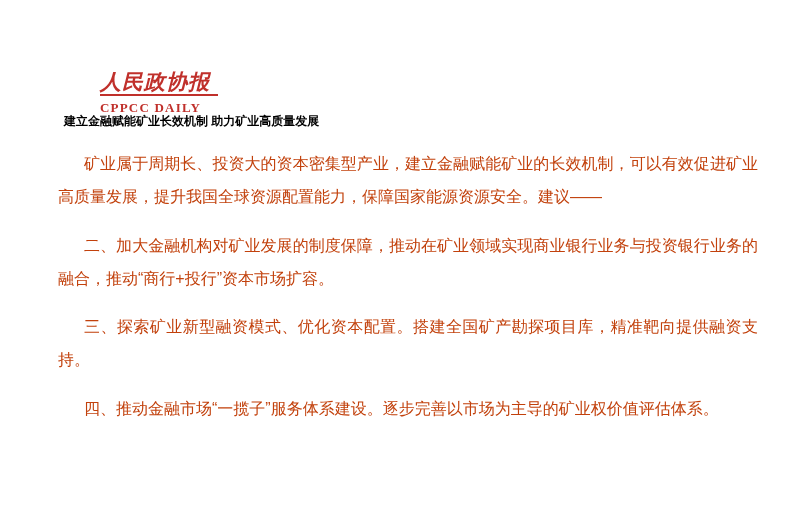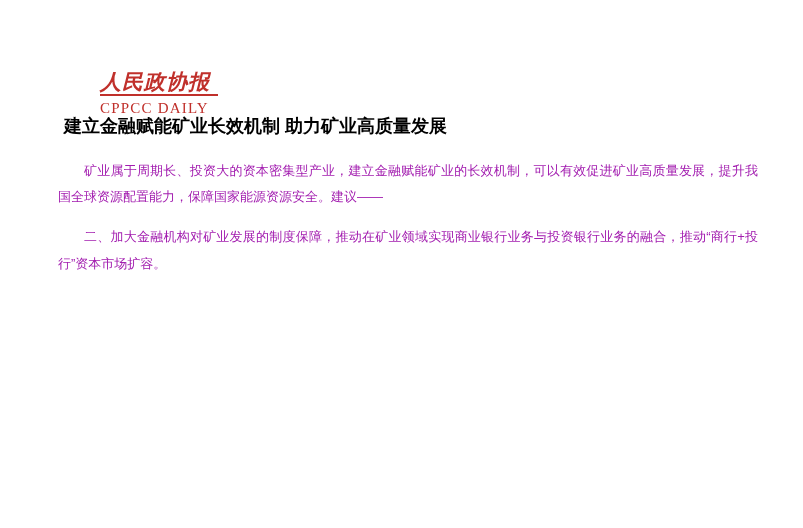--- a/index.html
+++ b/index.html
@@ -40,8 +40,8 @@
   }
   .masthead-en {
     font-family: "Liberation Serif", serif;
-    font-size: 15px;
-    font-weight: normal;
+    font-size: 13px;
+    font-weight: bold;
     color: #c0302b;
     letter-spacing: 1.2px;
     margin-top: 4px;

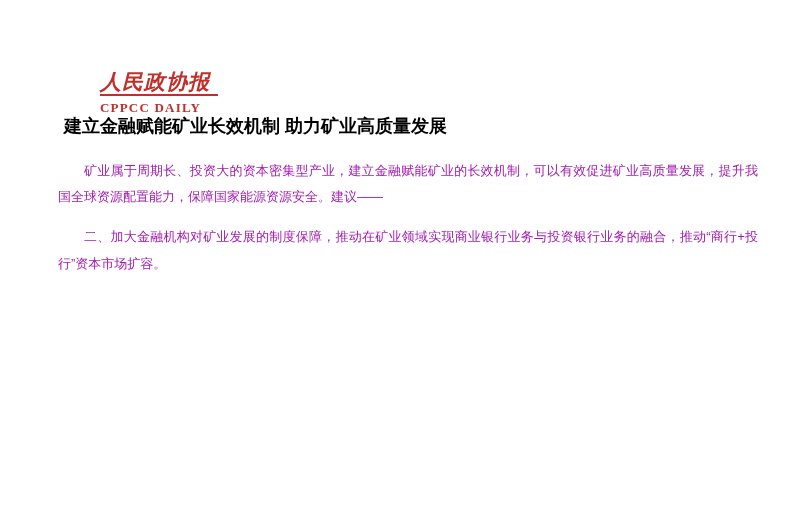--- a/index.html
+++ b/index.html
@@ -80,7 +80,7 @@
     background: #000000;
   }
   .headline {
-    font-size: 18px;
+    font-size: 12px;
     font-weight: bold;
     line-height: 1.6;
     margin-bottom: 17px;

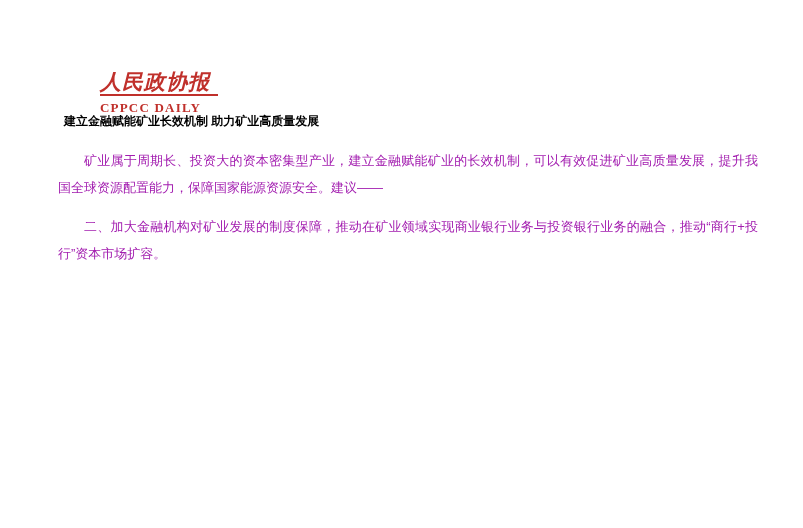--- a/index.html
+++ b/index.html
@@ -87,12 +87,12 @@
     padding-left: 6px;
   }
   .para {
-    font-size: 13px;
+    font-size: 16px;
     line-height: 2.05;
     text-align: justify;
     text-indent: 26px;
     margin-bottom: 7px;
-    color: #a21caf;
+    color: #c2410c;
   }
 </style>
 </head>

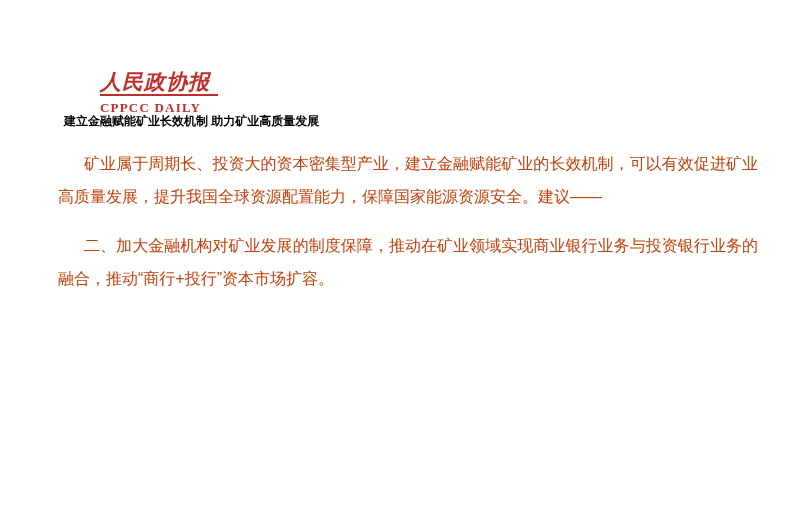--- a/index.html
+++ b/index.html
@@ -113,6 +113,7 @@
 
     <p class="para">矿业属于周期长、投资大的资本密集型产业，建立金融赋能矿业的长效机制，可以有效促进矿业高质量发展，提升我国全球资源配置能力，保障国家能源资源安全。建议——</p>
     <p class="para">二、加大金融机构对矿业发展的制度保障，推动在矿业领域实现商业银行业务与投资银行业务的融合，推动“商行+投行”资本市场扩容。</p>
+    <p class="para">三、探索矿业新型融资模式、优化资本配置。搭建全国矿产勘探项目库，精准靶向提供融资支持。</p>
 
   </div>
 

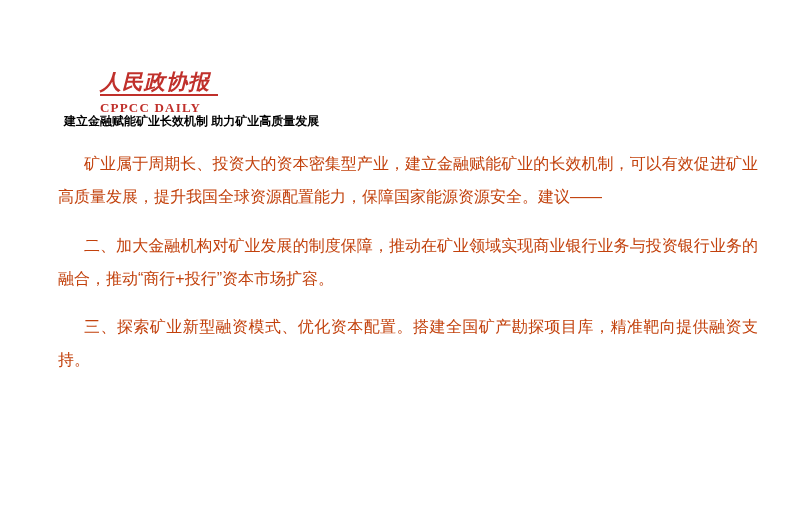--- a/index.html
+++ b/index.html
@@ -114,6 +114,7 @@
     <p class="para">矿业属于周期长、投资大的资本密集型产业，建立金融赋能矿业的长效机制，可以有效促进矿业高质量发展，提升我国全球资源配置能力，保障国家能源资源安全。建议——</p>
     <p class="para">二、加大金融机构对矿业发展的制度保障，推动在矿业领域实现商业银行业务与投资银行业务的融合，推动“商行+投行”资本市场扩容。</p>
     <p class="para">三、探索矿业新型融资模式、优化资本配置。搭建全国矿产勘探项目库，精准靶向提供融资支持。</p>
+    <p class="para">四、推动金融市场“一揽子”服务体系建设。逐步完善以市场为主导的矿业权价值评估体系。</p>
 
   </div>
 

